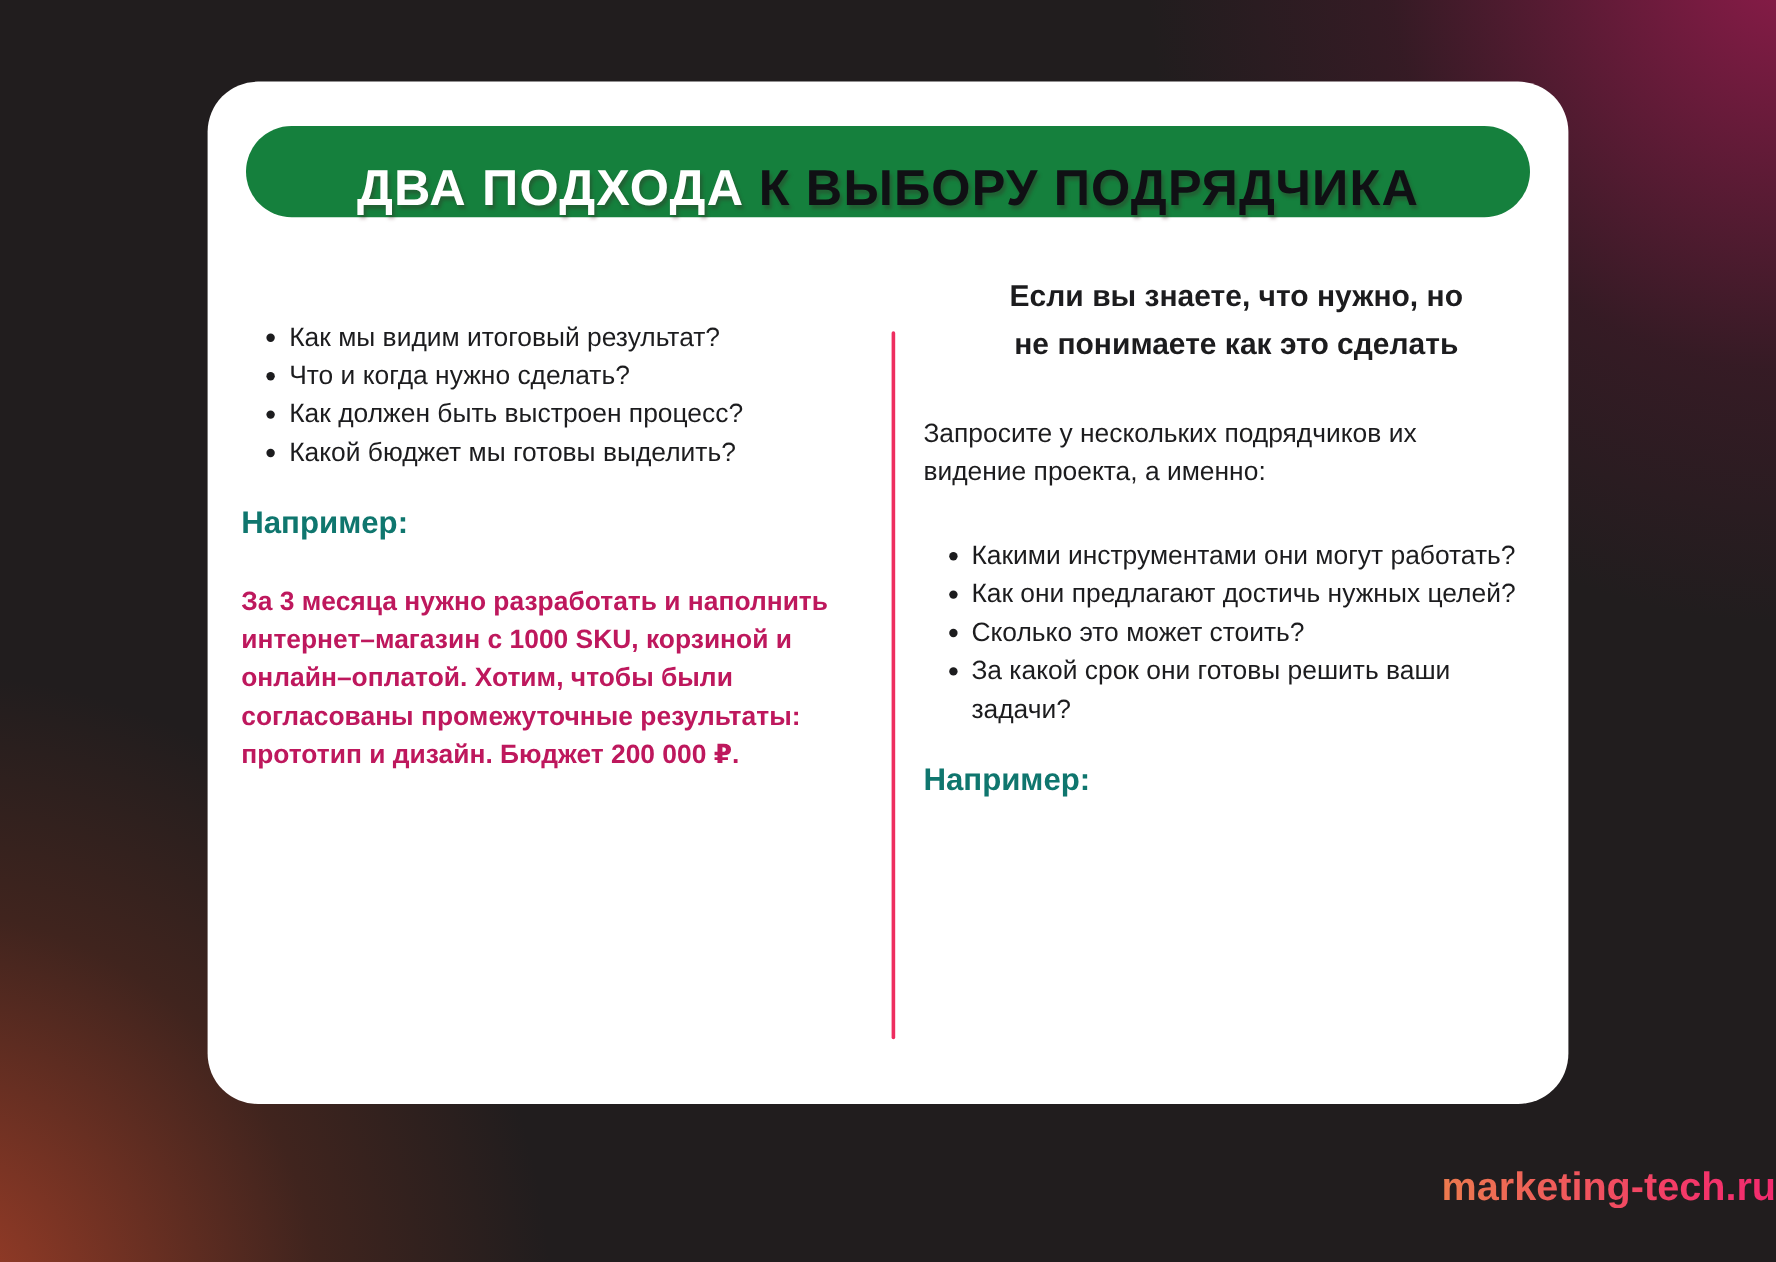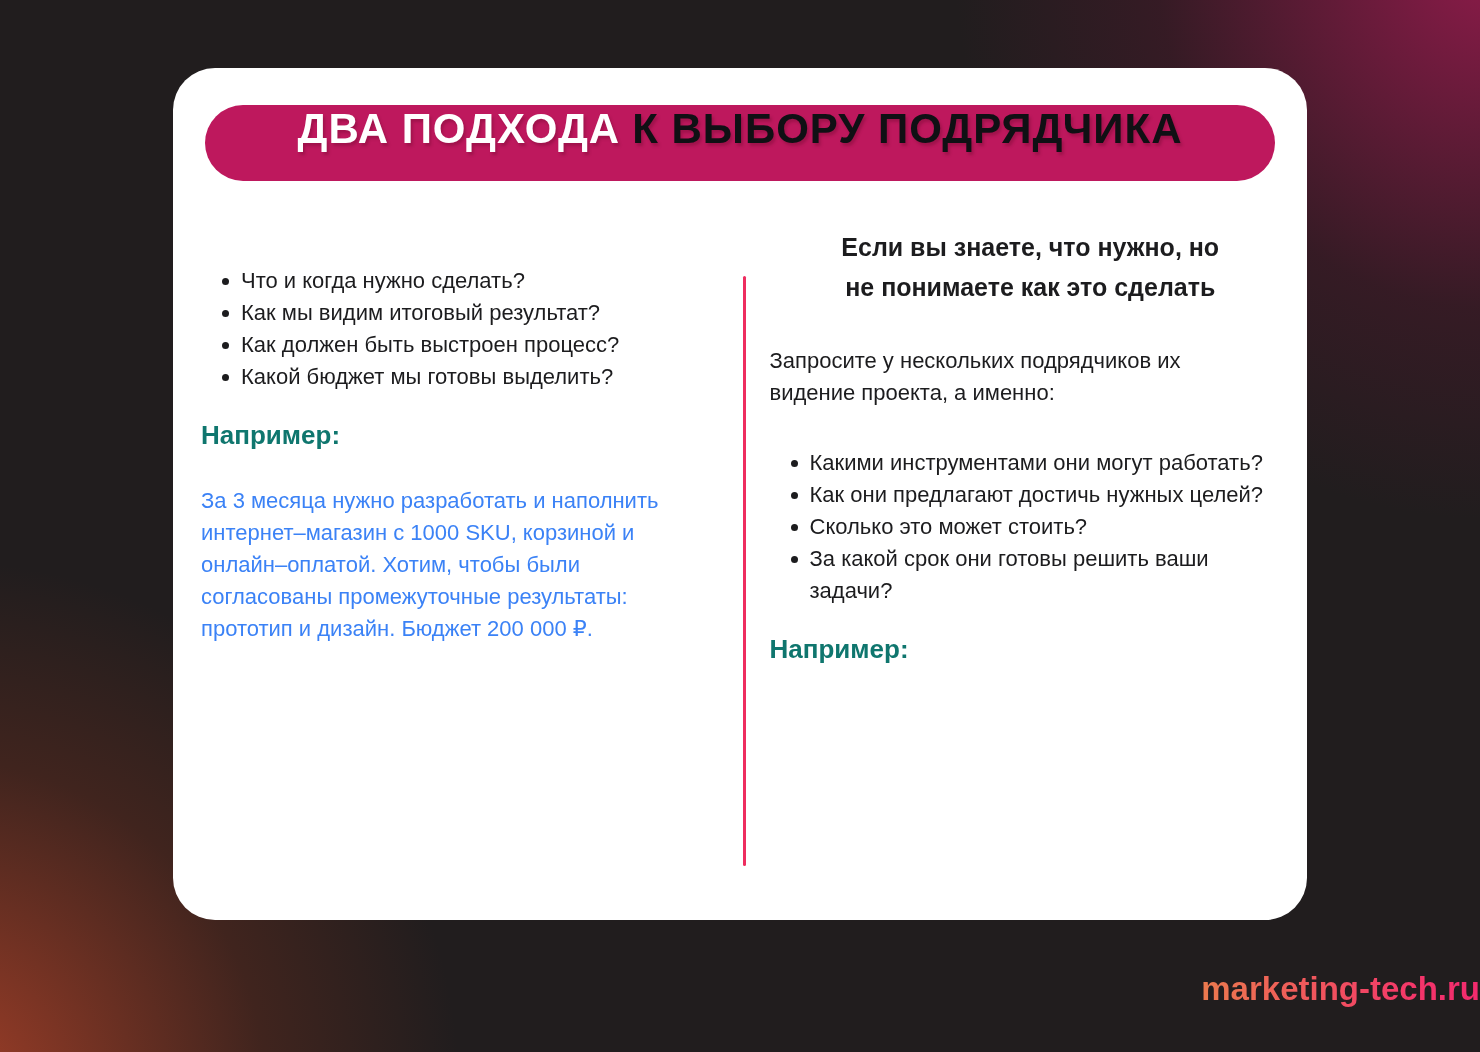--- a/index.html
+++ b/index.html
@@ -31,10 +31,10 @@
   .banner {
     margin: 37px 32px 0 32px;
     height: 76px;
-    background: #be185d;
+    background: #15803d;
     border-radius: 38px;
     display: flex;
-    align-items: flex-start;
+    align-items: flex-end;
     justify-content: center;
   }
   .title {

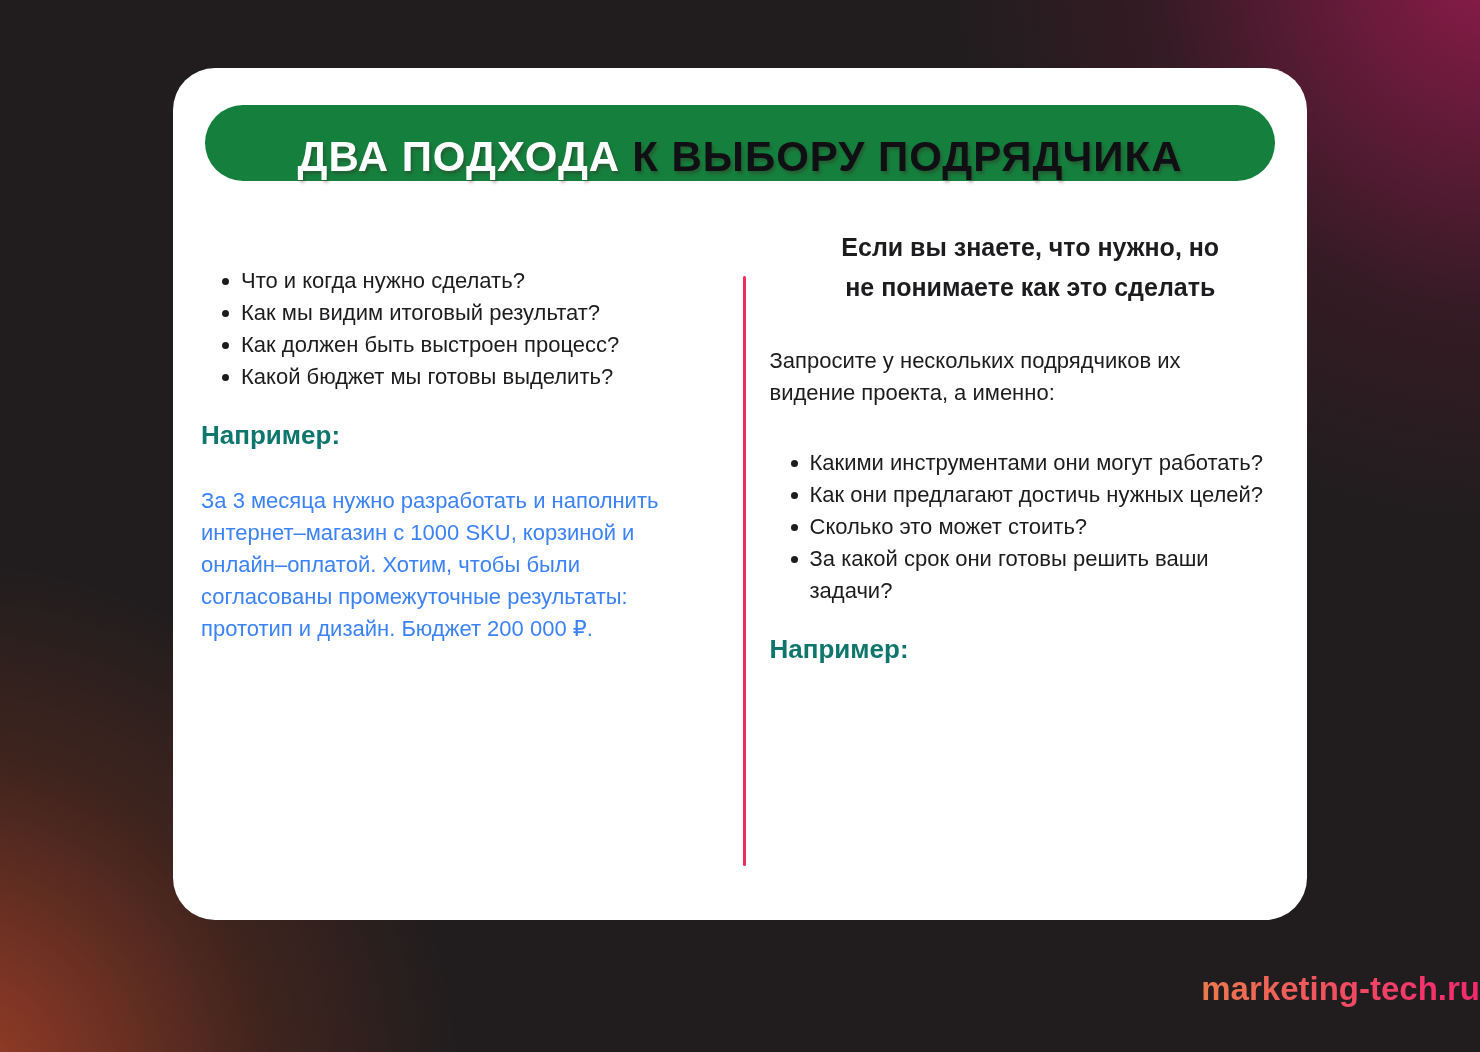--- a/index.html
+++ b/index.html
@@ -150,8 +150,8 @@
 
       <section class="col col-left">
         <ul class="bullets">
+          <li class="bullet">Как мы видим итоговый результат?</li>
           <li class="bullet">Что и когда нужно сделать?</li>
-          <li class="bullet">Как мы видим итоговый результат?</li>
           <li class="bullet">Как должен быть выстроен процесс?</li>
           <li class="bullet">Какой бюджет мы готовы выделить?</li>
         </ul>

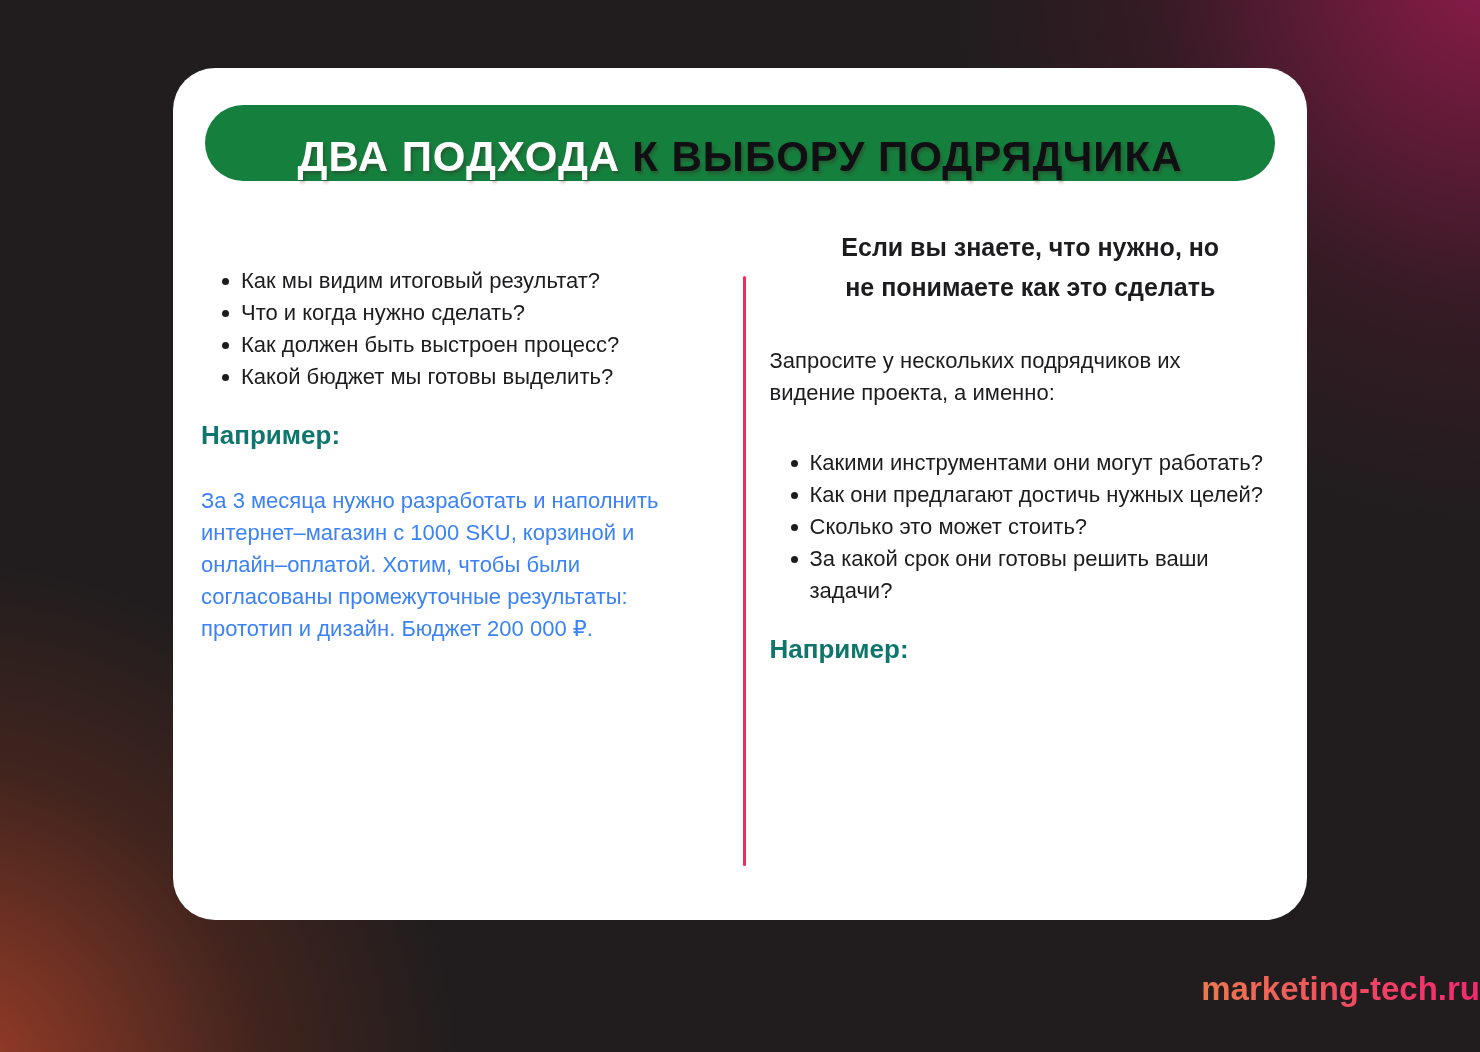--- a/index.html
+++ b/index.html
@@ -115,8 +115,9 @@
     margin: 34px 0 0 0;
     font-size: 22px;
     line-height: 32px;
-    color: #3b82f6;
+    color: #be185d;
     white-space: pre-line;
+    font-weight: bold;
   }
 
   .footer {

